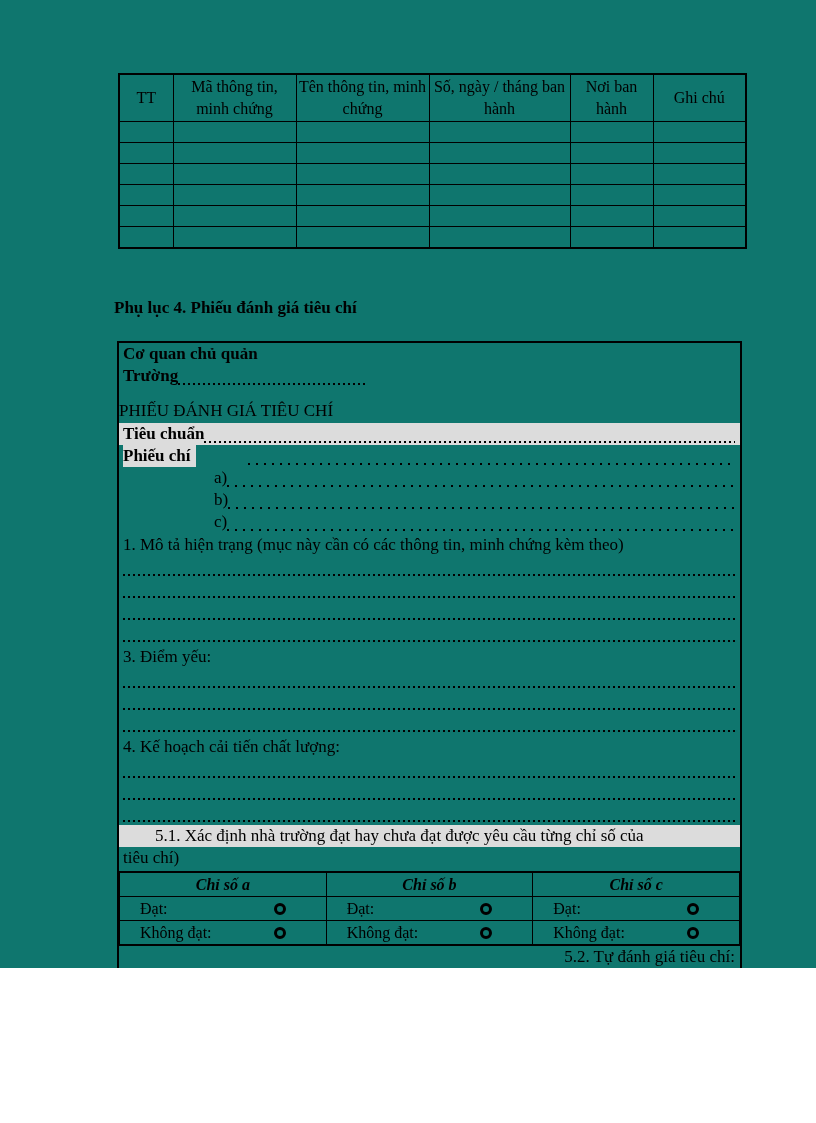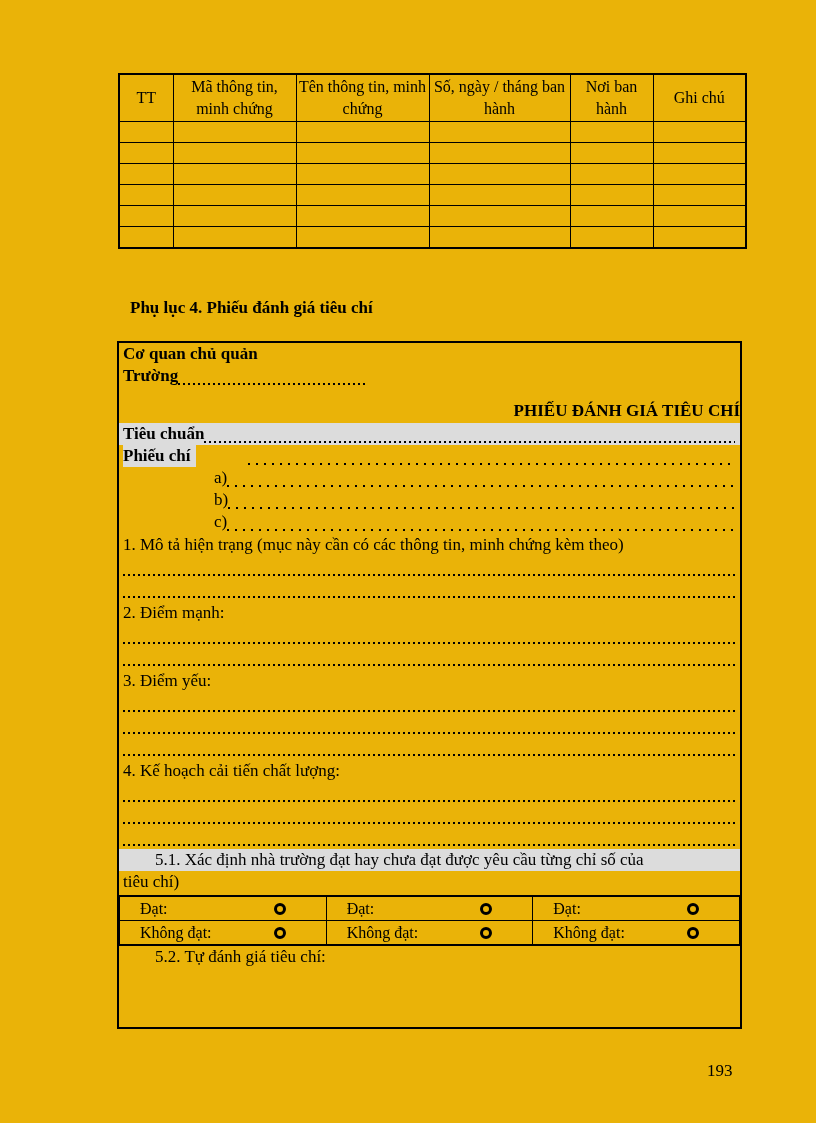--- a/index.html
+++ b/index.html
@@ -5,8 +5,8 @@
   html,body{margin:0;padding:0;background:#fff;}
   .page{
     position:relative;
-    width:816px;height:1123px;
-    background:#eab308;color:#000;
+    width:816px;height:968px;
+    background:#0f766e;color:#000;
     font-family:"Liberation Serif","DejaVu Serif",serif;
     font-size:17px;
     overflow:hidden;

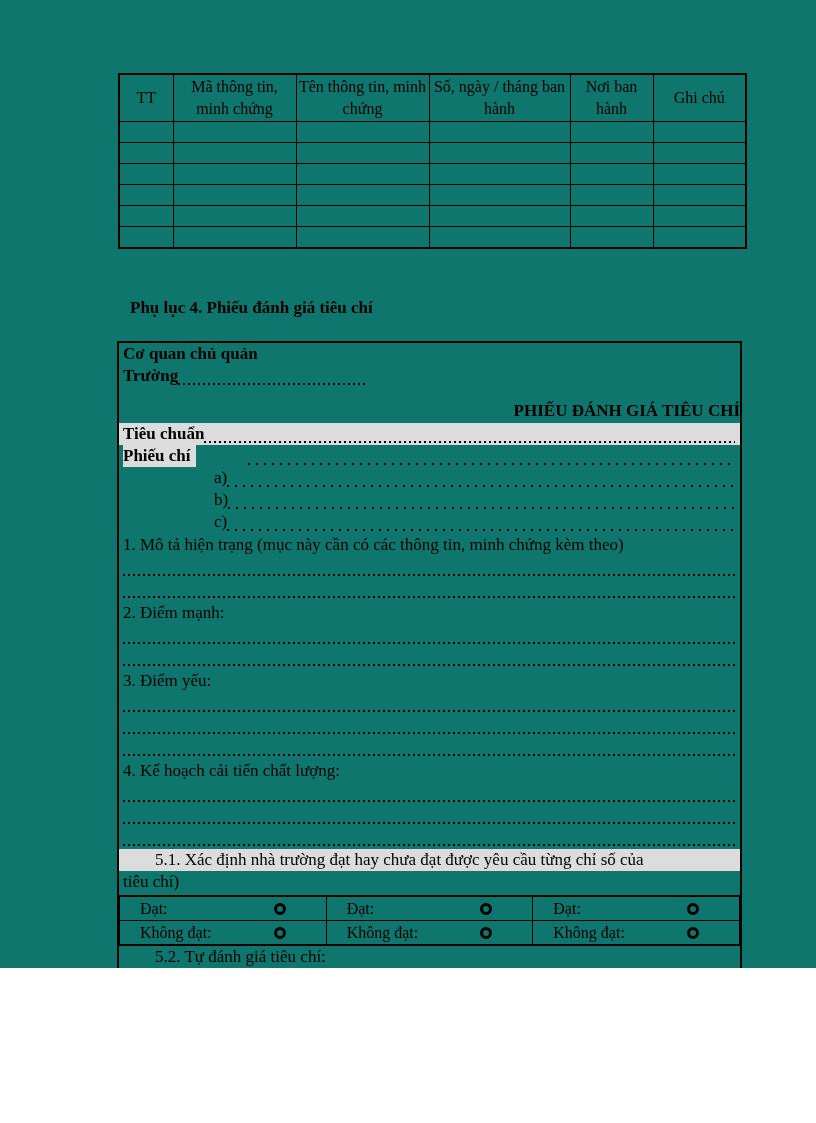--- a/index.html
+++ b/index.html
@@ -27,7 +27,7 @@
   .ev-table td{height:20px;}
   
   .appendix{
-    position:absolute;left:130px;top:298px;
+    position:absolute;left:114px;top:298px;
     font-weight:bold;font-size:17px;
   }
   

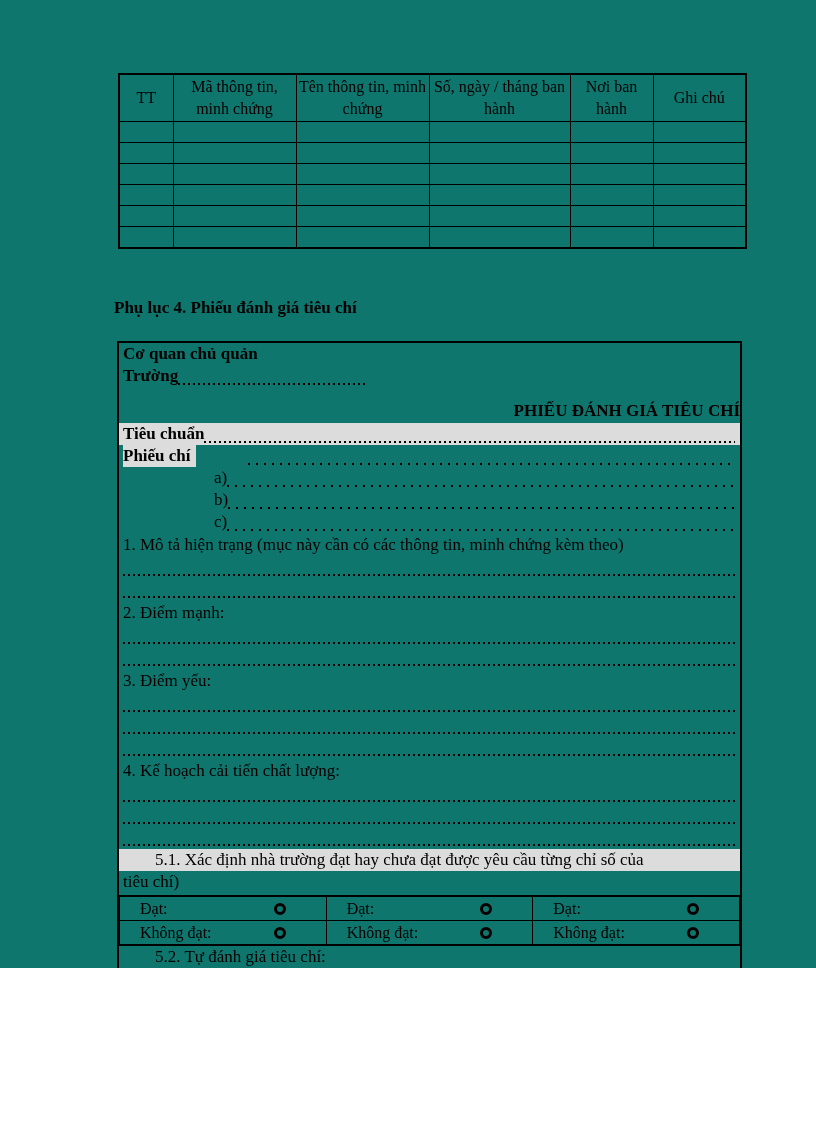--- a/index.html
+++ b/index.html
@@ -39,7 +39,7 @@
   .flex{display:flex;align-items:center;}
   .bold{font-weight:bold;}
   .spacer12{height:12px;}
-  .form-title{height:24px;line-height:24px;text-align:right;font-weight:bold;font-size:17px;}
+  .form-title{height:24px;line-height:24px;text-align:left;font-weight:normal;font-size:17px;}
   .shaded{background:#dcdcdc;}
   .shade-word{background:#dcdcdc;padding:0 5px 0 0;}
   

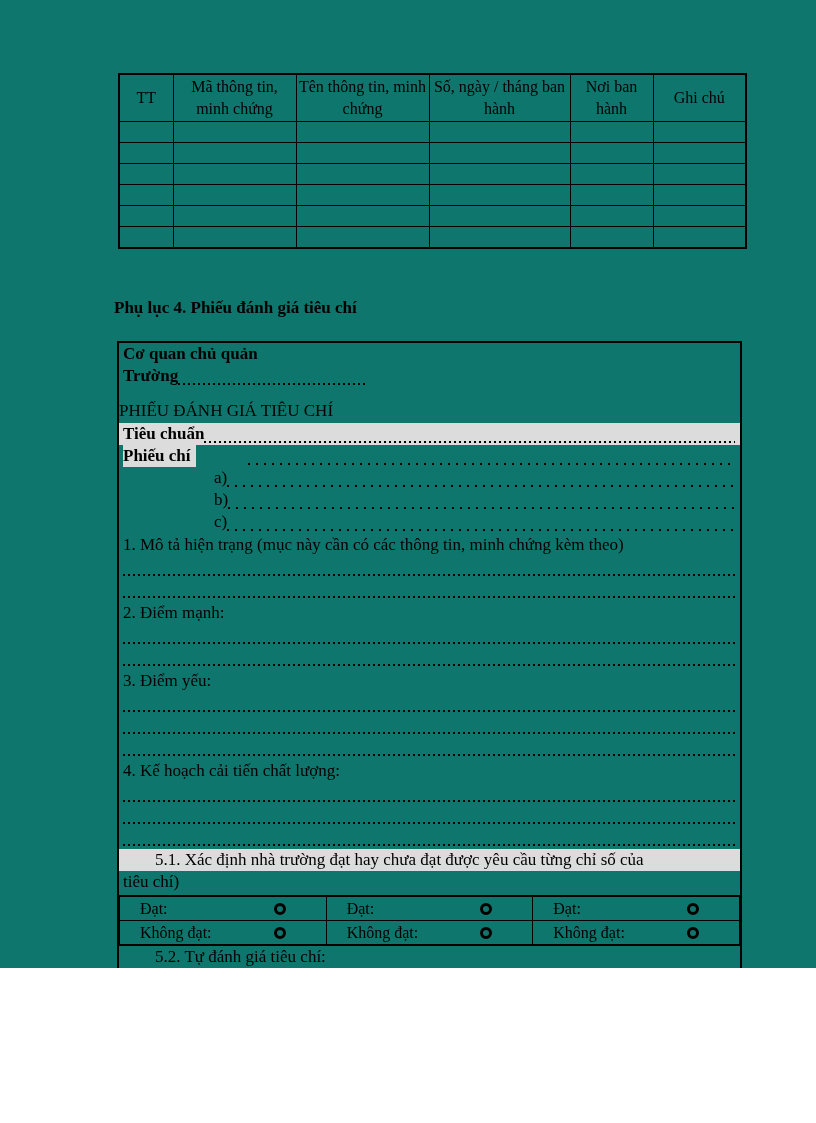--- a/index.html
+++ b/index.html
@@ -193,7 +193,6 @@
     <div class="dotline"></div>
     <div class="dotline"></div>
 
-    <div class="fline" style="height:24px;line-height:24px;">2. Điểm mạnh:</div>
     <div class="dotline"></div>
     <div class="dotline"></div>
 

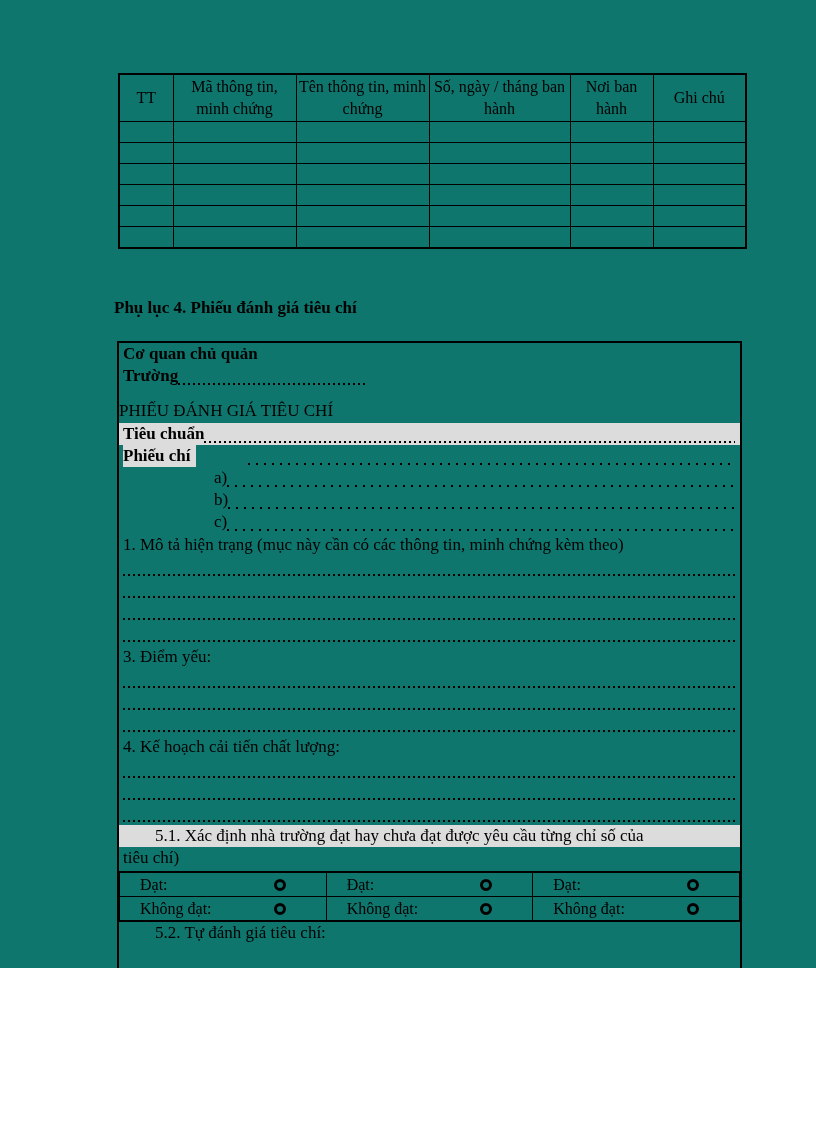--- a/index.html
+++ b/index.html
@@ -213,6 +213,11 @@
 
     <table class="ind-table">
       <tbody>
+          <tr>
+        <th>Chỉ số a</th>
+        <th>Chỉ số b</th>
+        <th>Chỉ số c</th>
+      </tr>
       <tr>
         <td class="ind-cell">
           <span>Đạt:</span>

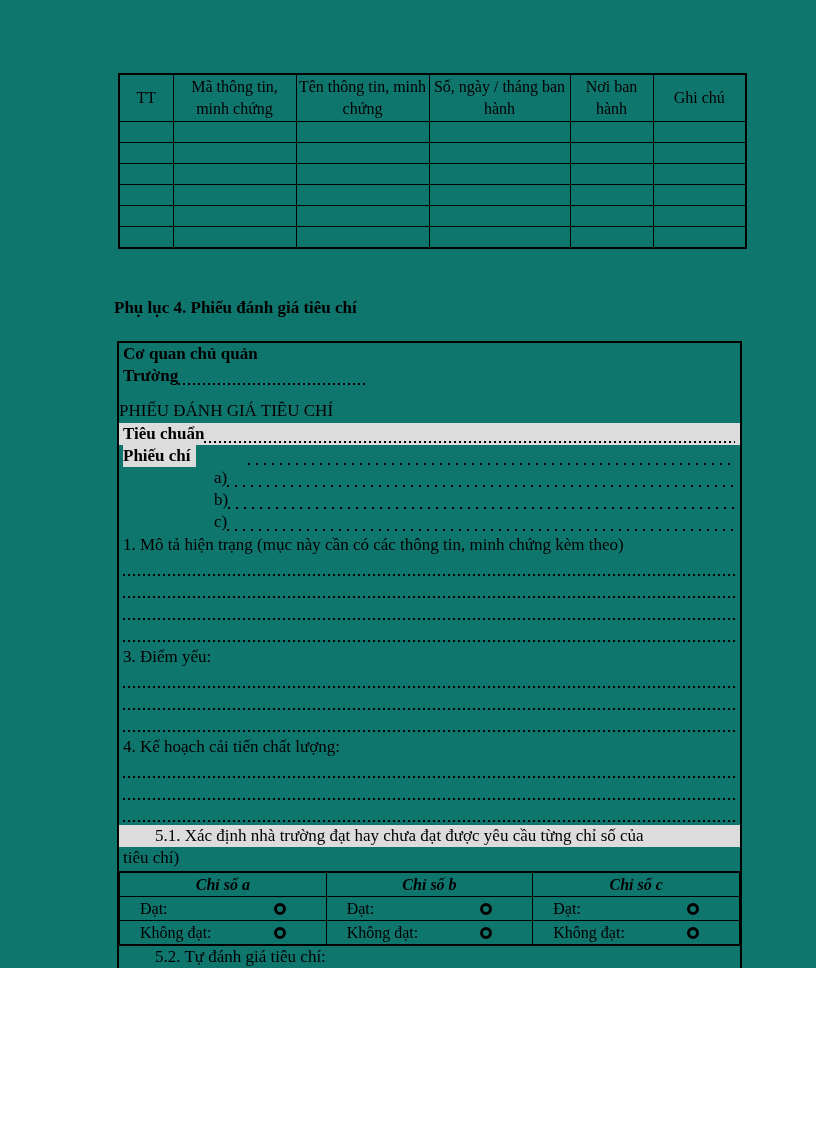--- a/index.html
+++ b/index.html
@@ -72,7 +72,7 @@
     position:absolute;right:40px;top:50%;transform:translateY(-50%);
     width:6px;height:6px;border:3px solid #000;border-radius:50%;
   }
-  .final-line{height:22px;line-height:22px;}
+  .final-line{height:22px;line-height:22px;text-align:right;}
   
   .page-num{position:absolute;left:707px;top:1061px;font-size:17px;}
 </style>

